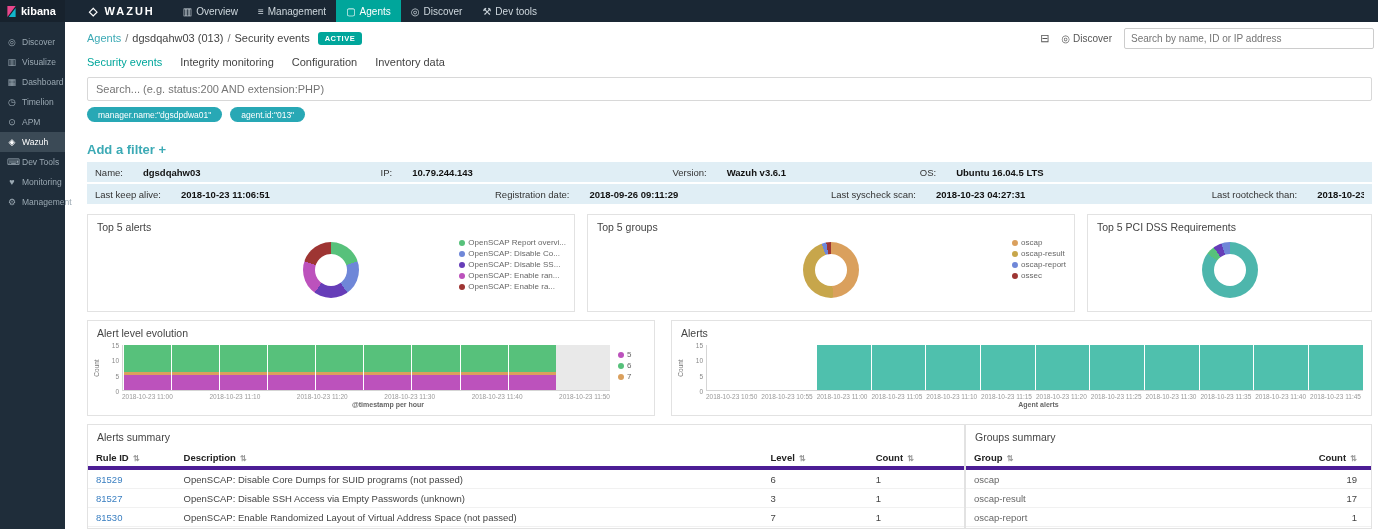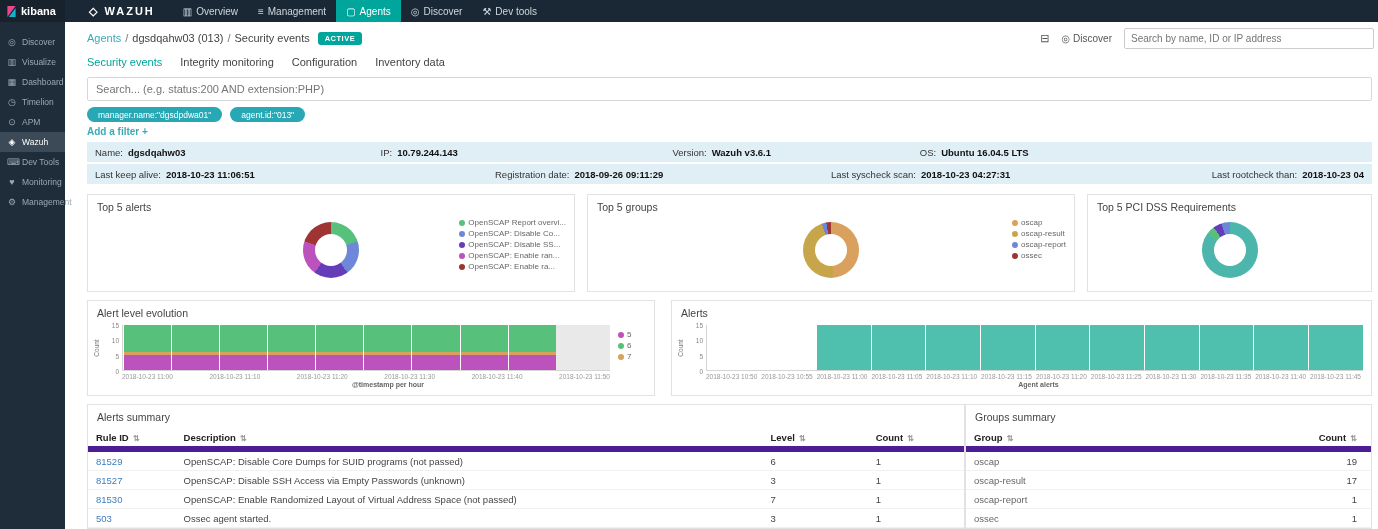--- a/index.html
+++ b/index.html
@@ -43,7 +43,7 @@
 
   .pill-row{display:flex;gap:8px;margin-top:6px;flex-shrink:0}
   .pill{background:#28a8b5;color:#fff;font-size:8.5px;padding:2.5px 11px;border-radius:10px;cursor:pointer}
-  .add-filter{margin-top:4px;font-size:10px;color:#3caab5;cursor:pointer;font-weight:bold;flex-shrink:0}
+  .add-filter{margin-top:20px;font-size:13px;color:#3caab5;cursor:pointer;font-weight:bold;flex-shrink:0}
 
   .agent-rows{margin-top:5px;display:flex;flex-direction:column;gap:2px;padding-right:2px;flex-shrink:0}
   .agent-row{display:flex;background:#e0eef5;height:20px;align-items:center;font-size:9.5px;color:#333;padding:0 8px}

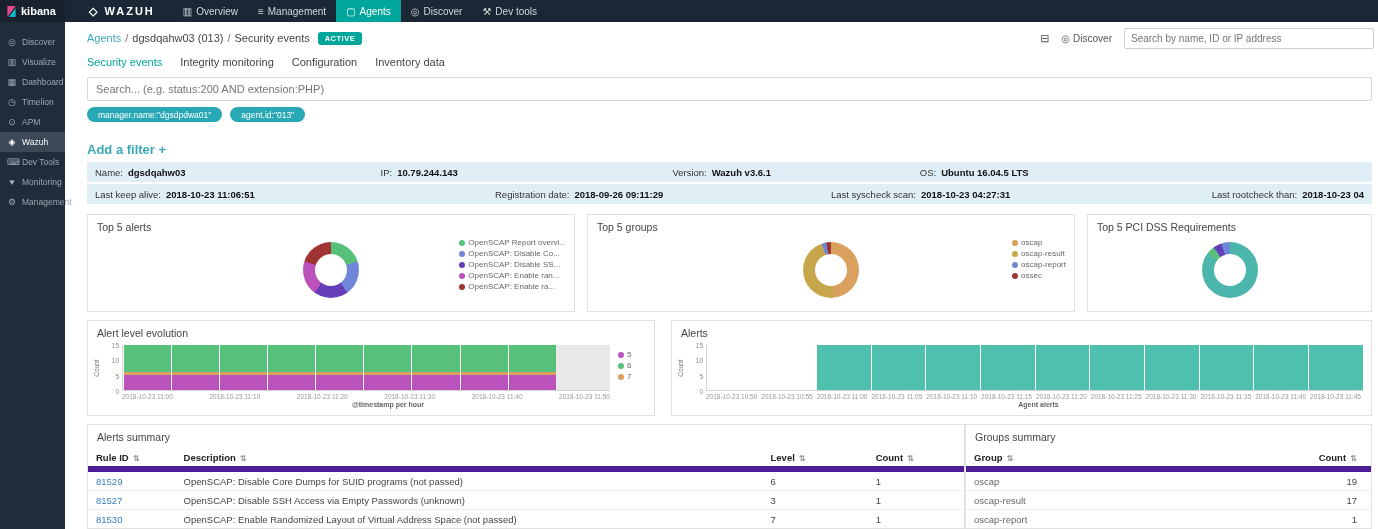--- a/index.html
+++ b/index.html
@@ -47,7 +47,7 @@
 
   .agent-rows{margin-top:5px;display:flex;flex-direction:column;gap:2px;padding-right:2px;flex-shrink:0}
   .agent-row{display:flex;background:#e0eef5;height:20px;align-items:center;font-size:9.5px;color:#333;padding:0 8px}
-  .agent-cell{display:flex;gap:5px;white-space:nowrap;overflow:hidden}
+  .agent-cell{display:flex;gap:20px;white-space:nowrap;overflow:hidden}
   .agent-cell b{color:#111}
   .agent-cell .linkval{color:#3caab5;font-weight:bold;cursor:pointer}
 

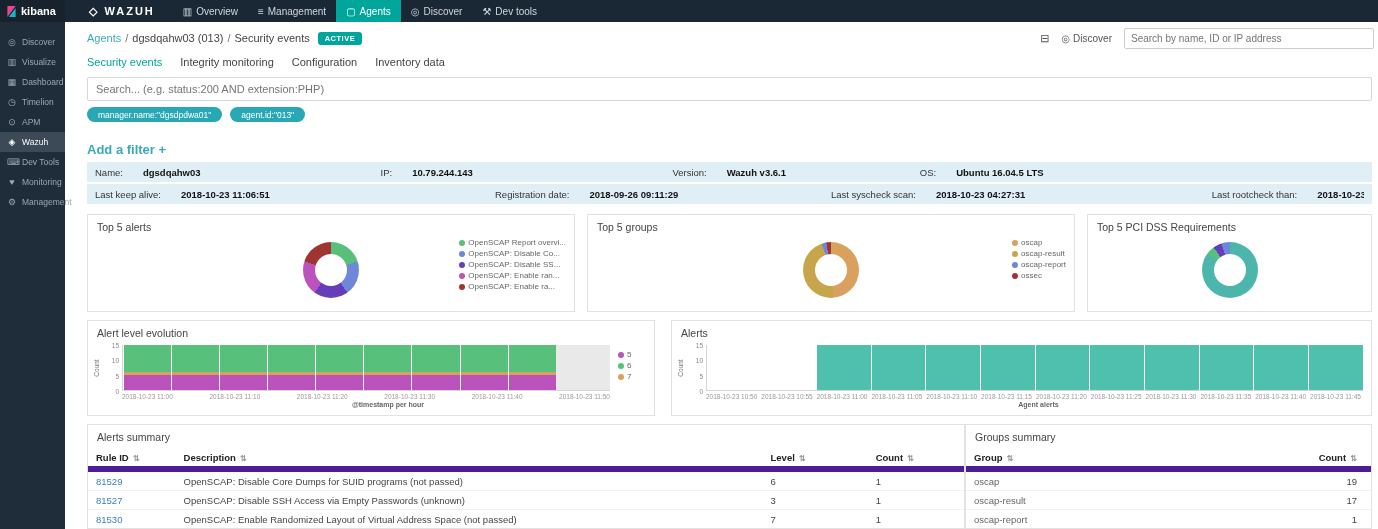--- a/index.html
+++ b/index.html
@@ -86,7 +86,7 @@
   #alerts-summary-panel{flex:0 0 878px}
   #groups-summary-panel{flex:1}
   table{width:100%;border-collapse:collapse;font-size:9.5px;table-layout:fixed}
-  th{text-align:left;padding:3px 8px;border-bottom:6px solid #4c1d95;color:#222;font-size:9.5px}
+  th{text-align:left;padding:3px 8px;border-bottom:4px solid #4c1d95;color:#222;font-size:9.5px}
   .sort{color:#999;font-size:8px;margin-left:2px}
   td{padding:3.5px 8px;border-bottom:1px solid #f1f1f1;color:#444;overflow:hidden;white-space:nowrap}
   .rule-link{color:#3a7fc1;cursor:pointer}

